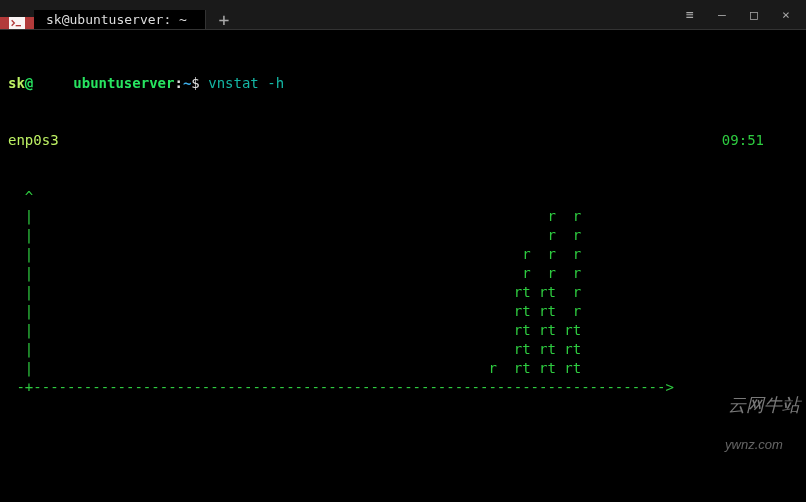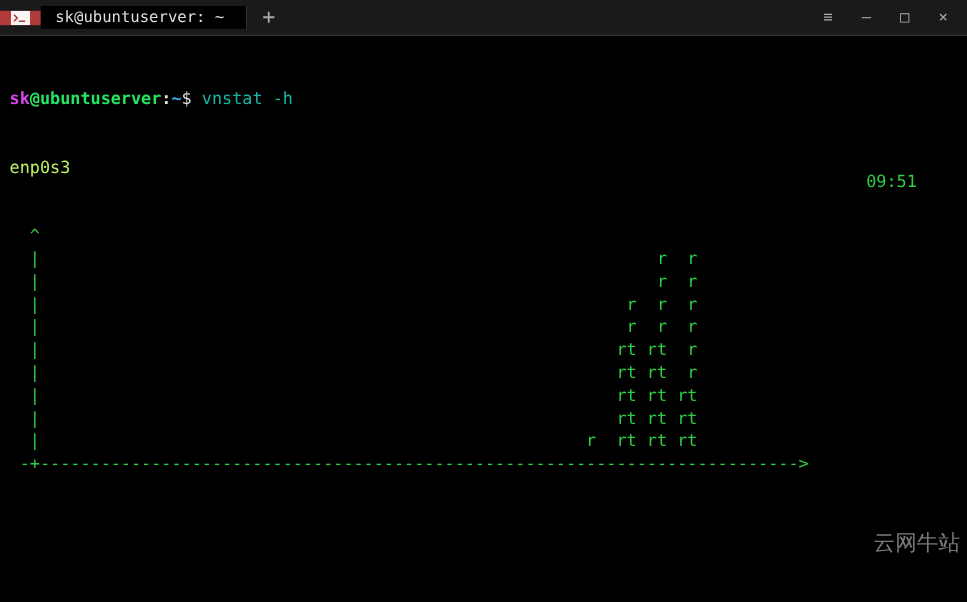--- a/index.html
+++ b/index.html
@@ -20,7 +20,7 @@
     border-bottom: 1px solid #333;
     color: #ccc;
   }
-  .tab-strip { display: flex; align-items: center; flex: 1; }
+  .tab-strip { display: flex; align-items: flex-end; flex: 1; }
   .tab-icon-box {
     width: 34px;
     display: flex;

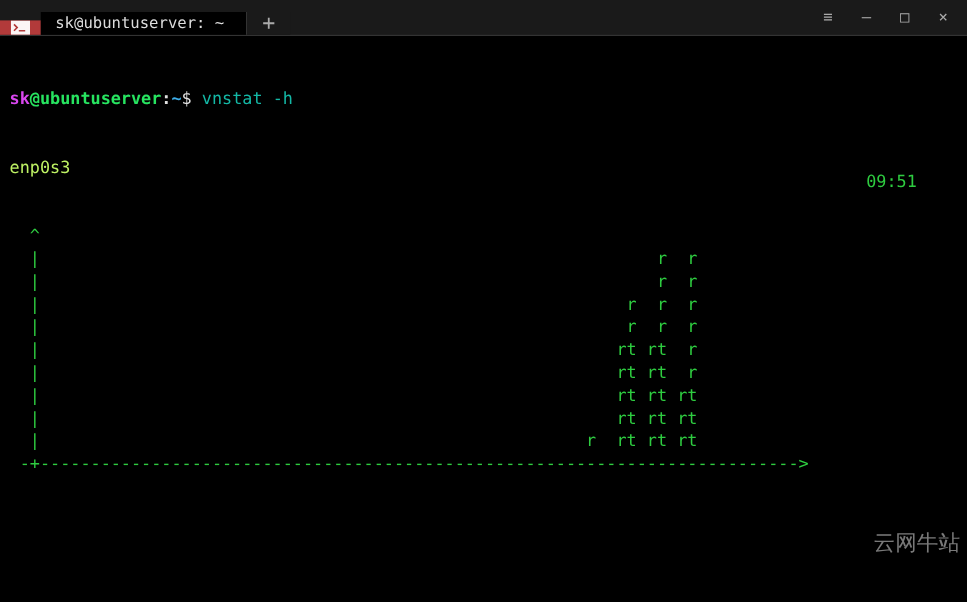--- a/index.html
+++ b/index.html
@@ -65,7 +65,7 @@
     position: relative;
     height: calc(100% - 30px);
   }
-  .prompt-user { color: #d946ef; font-weight: bold; }
+  .prompt-user { color: #bef264; font-weight: bold; }
   .prompt-host { color: #27e460; font-weight: bold; }
   .prompt-at   { color: #27e460; font-weight: bold; }
   .prompt-colon{ color: #e0e0e0; font-weight: bold; }

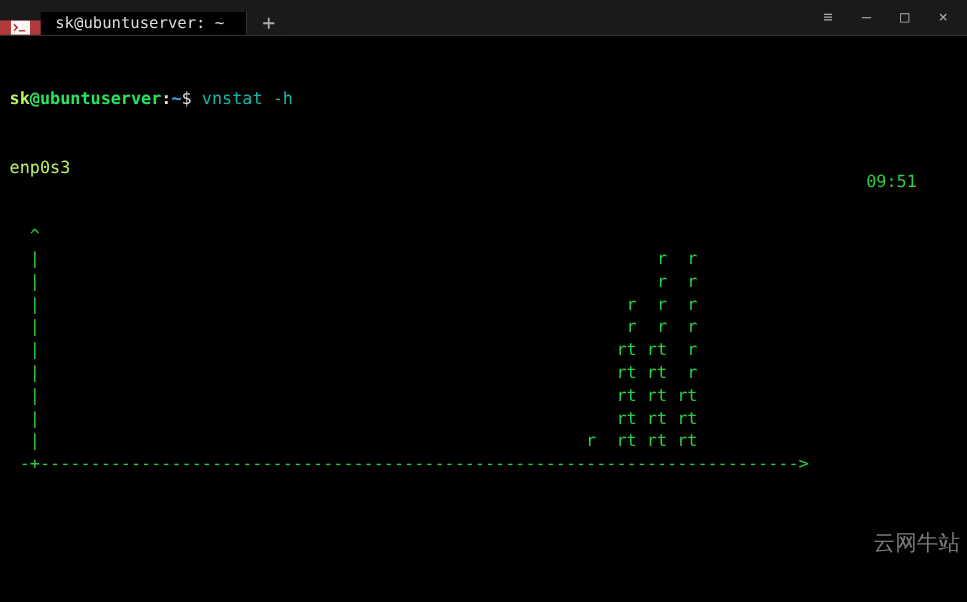--- a/index.html
+++ b/index.html
@@ -66,7 +66,7 @@
     height: calc(100% - 30px);
   }
   .prompt-user { color: #bef264; font-weight: bold; }
-  .prompt-host { color: #27e460; font-weight: bold; }
+  .prompt-host { color: #27e460; font-weight: bold; padding-left: 40px; }
   .prompt-at   { color: #27e460; font-weight: bold; }
   .prompt-colon{ color: #e0e0e0; font-weight: bold; }
   .prompt-path { color: #3daee9; font-weight: bold; }

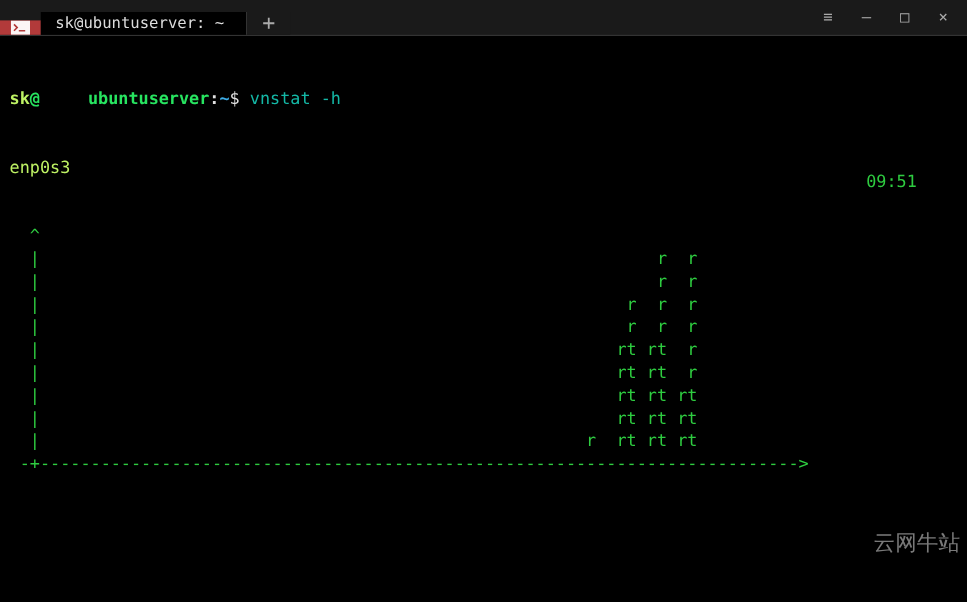--- a/index.html
+++ b/index.html
@@ -76,7 +76,7 @@
   .iface-row { display:flex; }
   .iface-name { color: #bef264; }
   .iface-spacer { flex:1; }
-  .time-right { color: #2ecc40; padding-right: 34px; margin-top: 12px; }
+  .time-right { color: #2ecc40; padding-right: 34px; }
   pre.block { margin:0; color:#2ecc40; }
   .watermark {
     position: absolute;

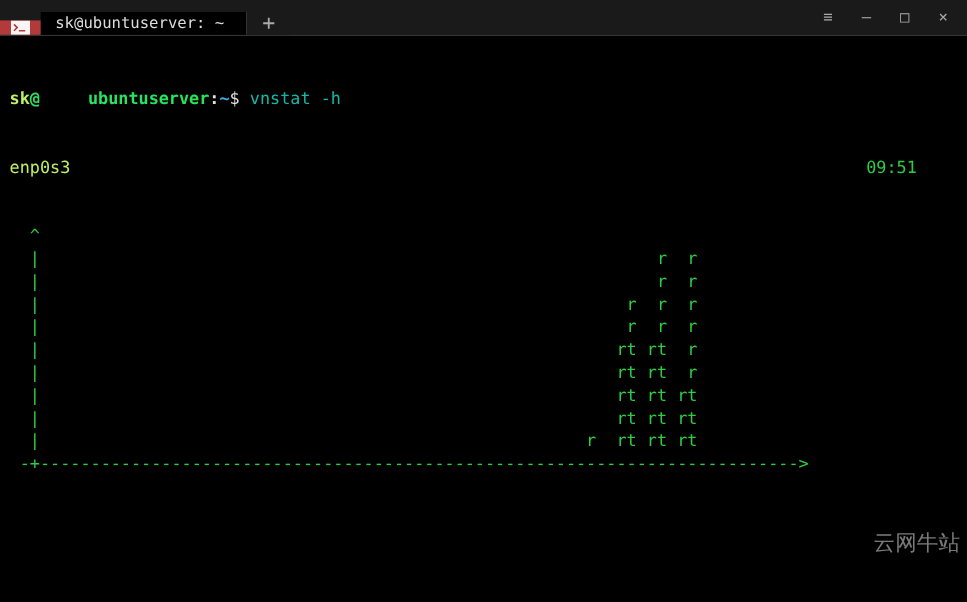--- a/index.html
+++ b/index.html
@@ -81,13 +81,14 @@
   .watermark {
     position: absolute;
     right: 6px;
-    bottom: 20px;
+    bottom: 7px;
     color: rgba(220,220,220,0.55);
     font-size: 18px;
     line-height: 20px;
     text-align: center;
     font-family: sans-serif;
     pointer-events: none;
+    font-style: italic;
   }
   .watermark .en { font-size: 13px; color: rgba(200,200,200,0.5); display:block; }
 </style>

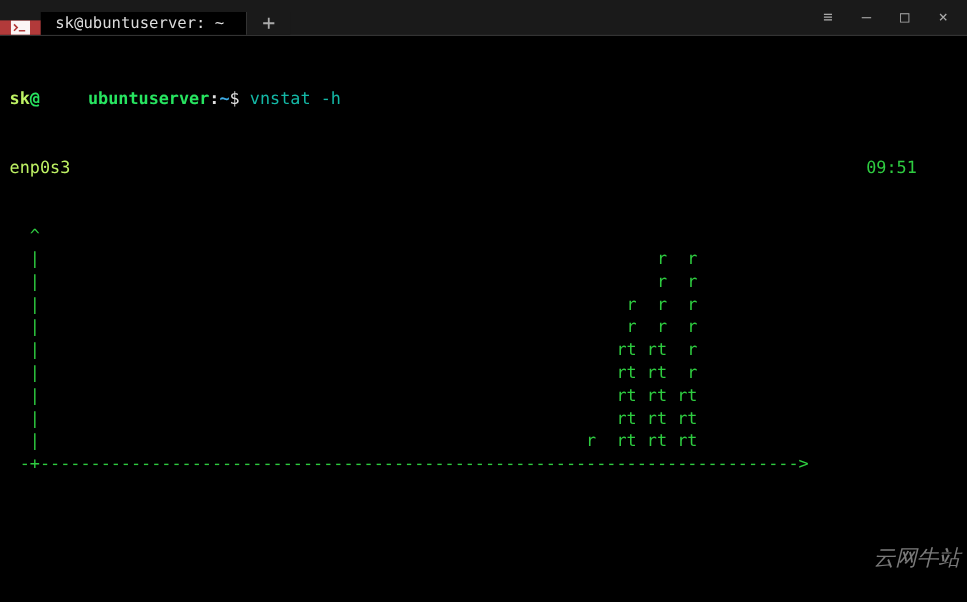--- a/index.html
+++ b/index.html
@@ -143,6 +143,7 @@
 
   <div class="watermark">
     <span>云网牛站</span>
+    <span class="en">ywnz.com</span>
   </div>
 </div>
 

